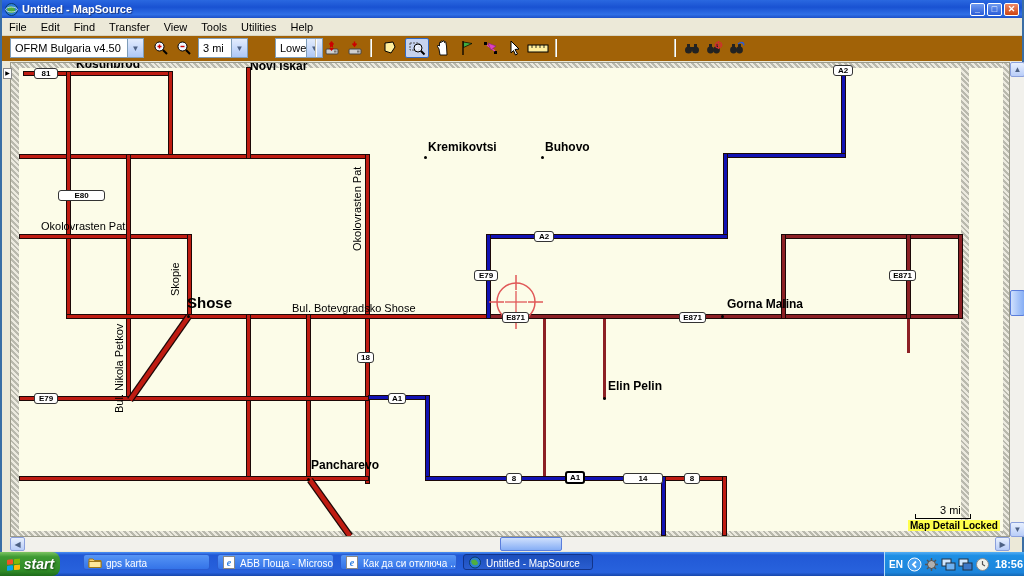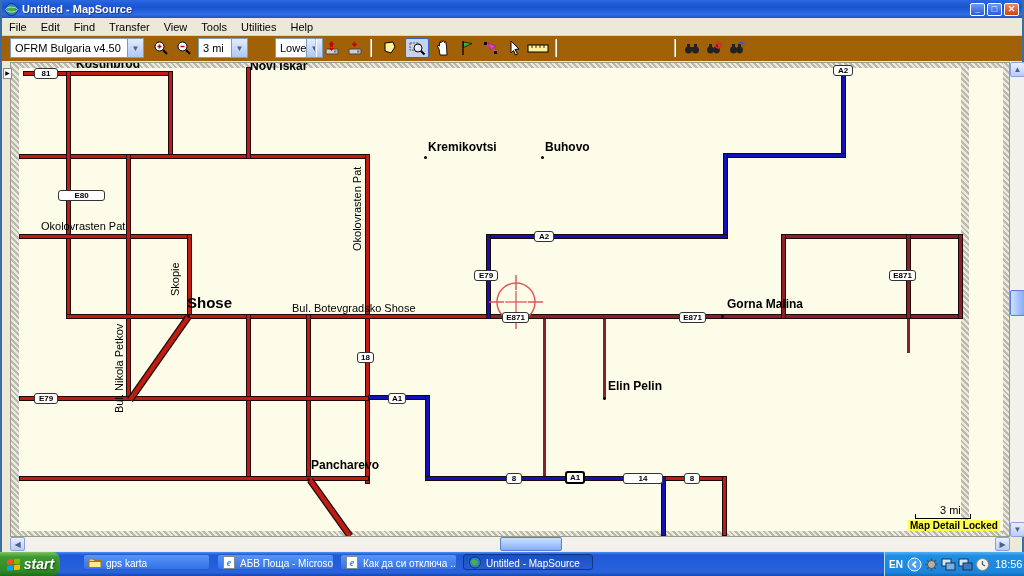--- a/index.html
+++ b/index.html
@@ -101,7 +101,7 @@
     border-left:1px solid #b5dcf8; display:flex; align-items:center; padding:0 4px; gap:2px; }
   #tray-lang { color:#fff; font-size:10px; font-weight:bold; margin-right:2px; }
   .tray-ic { width:15px; height:15px; flex:0 0 auto; }
-  #tray-clock { color:#fff; font-size:11px; margin-left:3px; }
+  #tray-clock { color:#fff; font-size:11px; margin-left:3px;font-weight:bold; }
   svg { display:block; }
 </style>
 </head>

